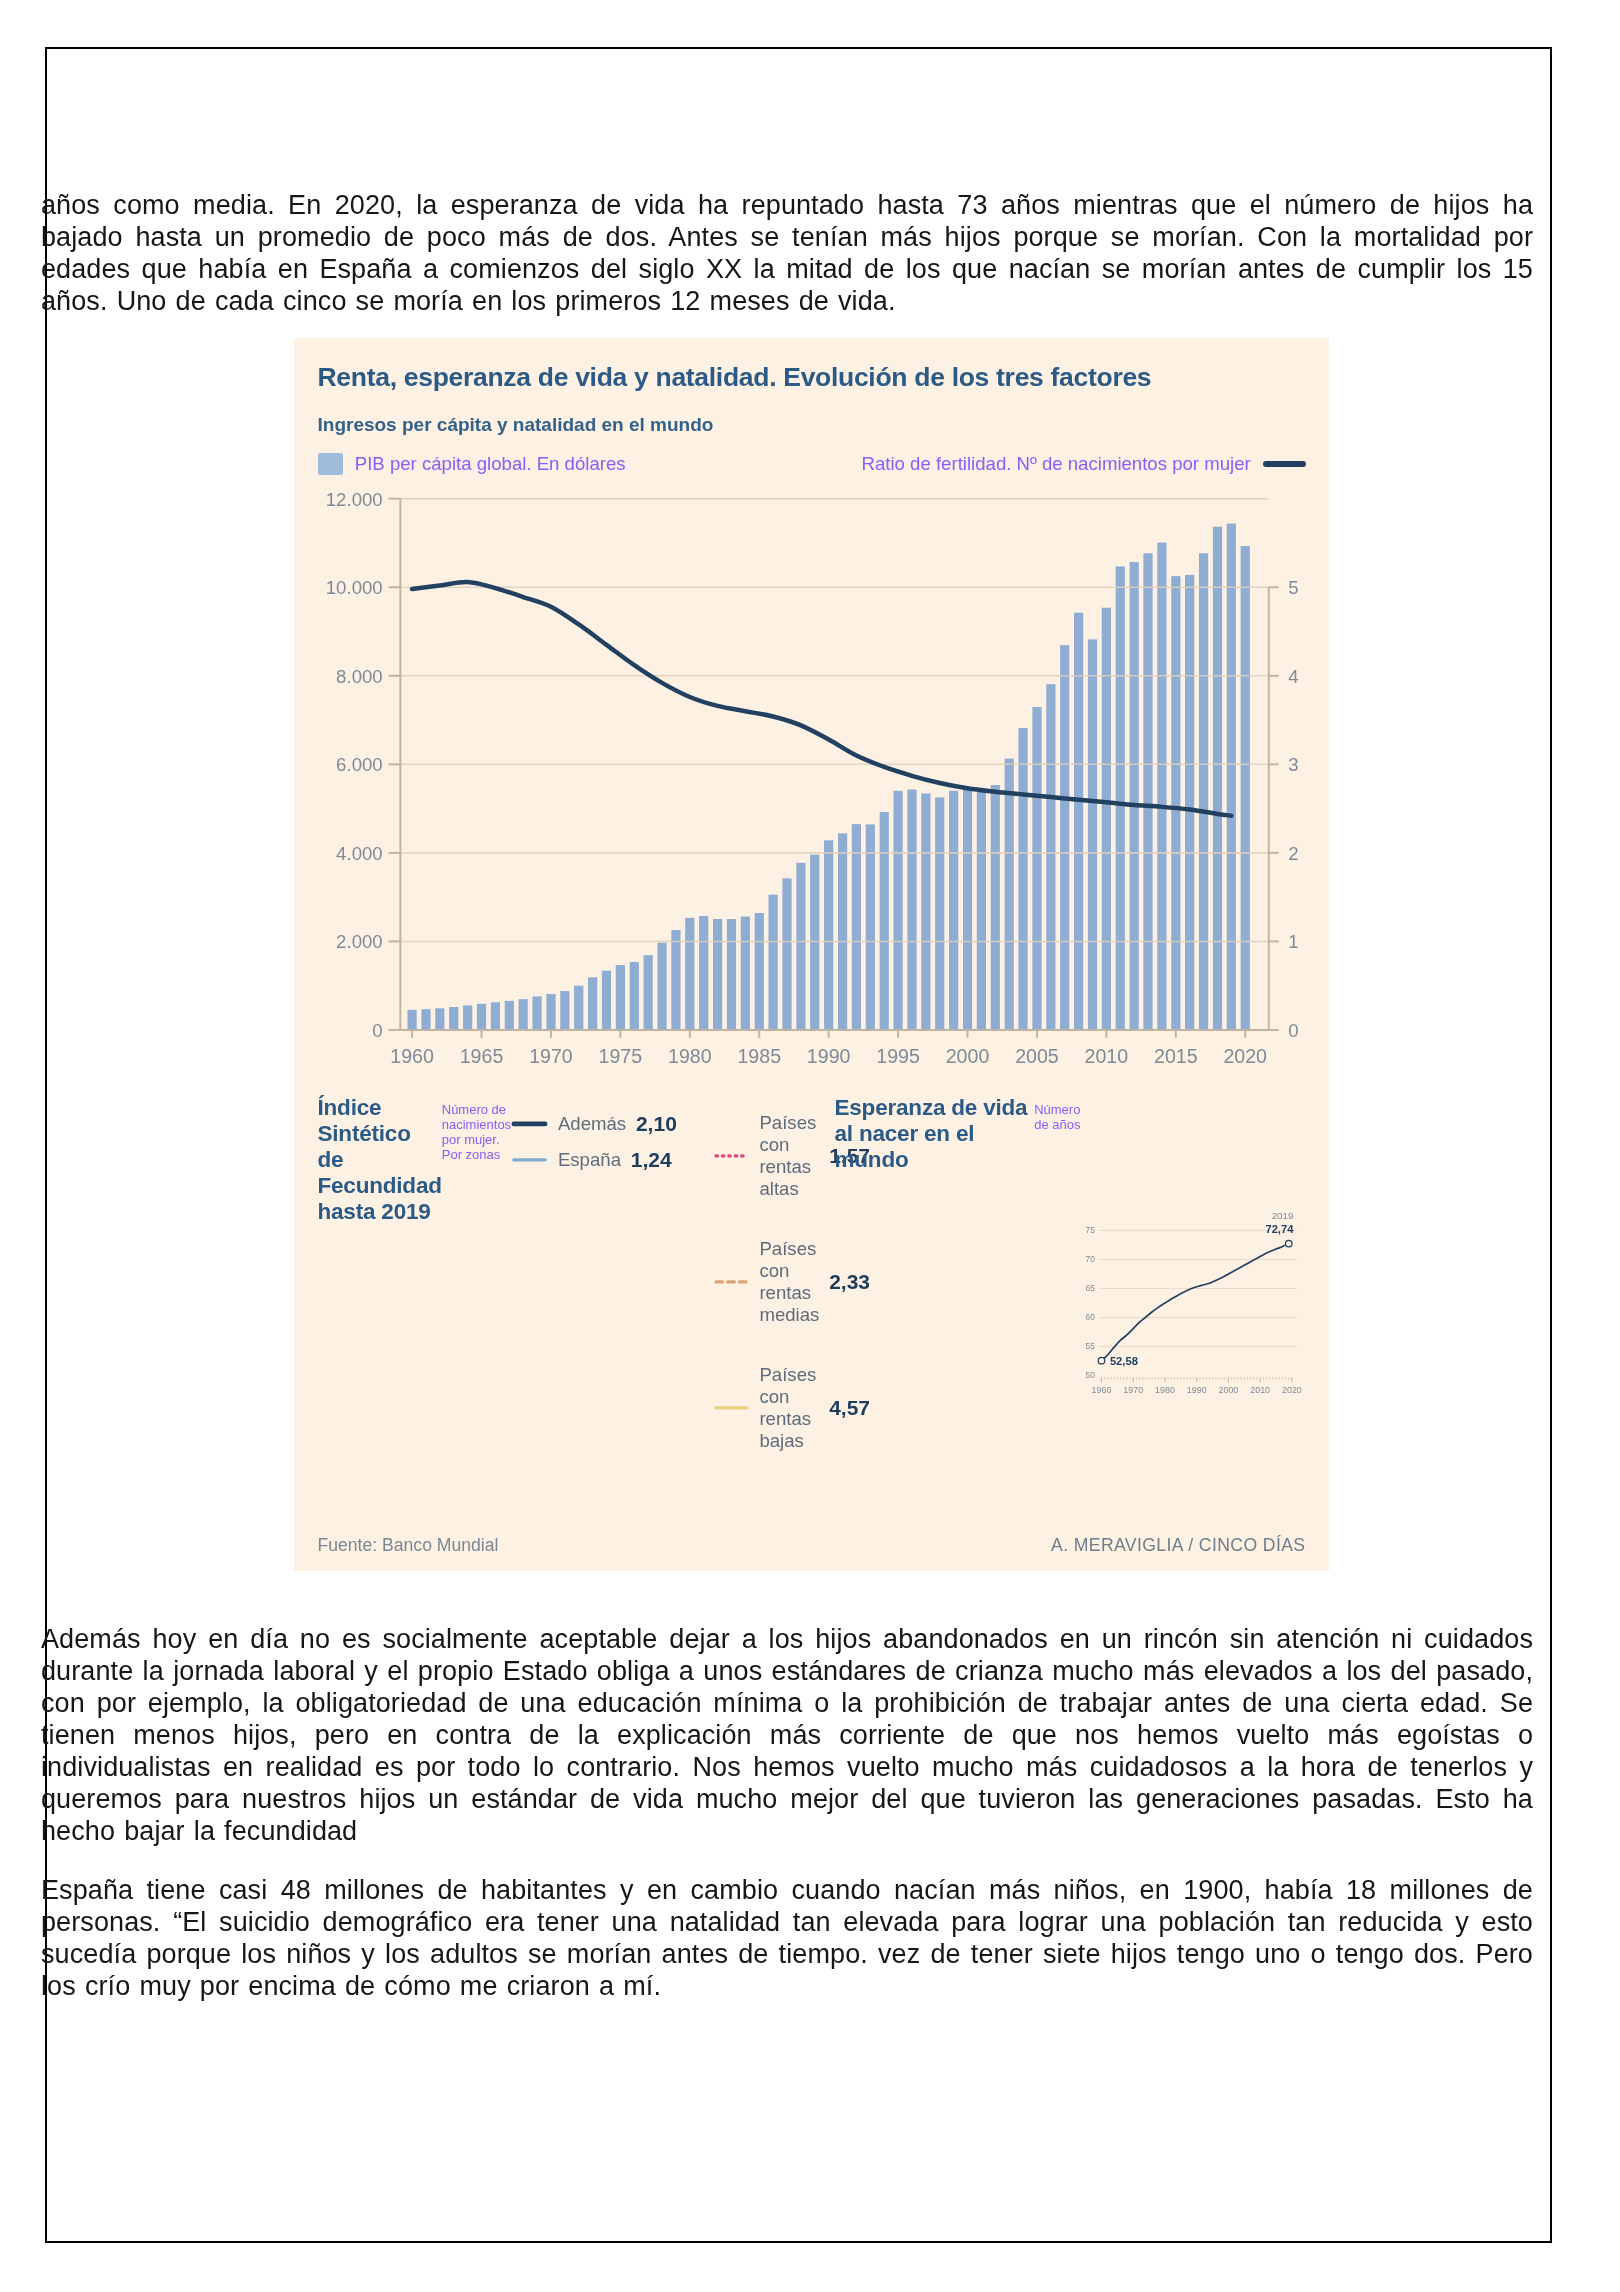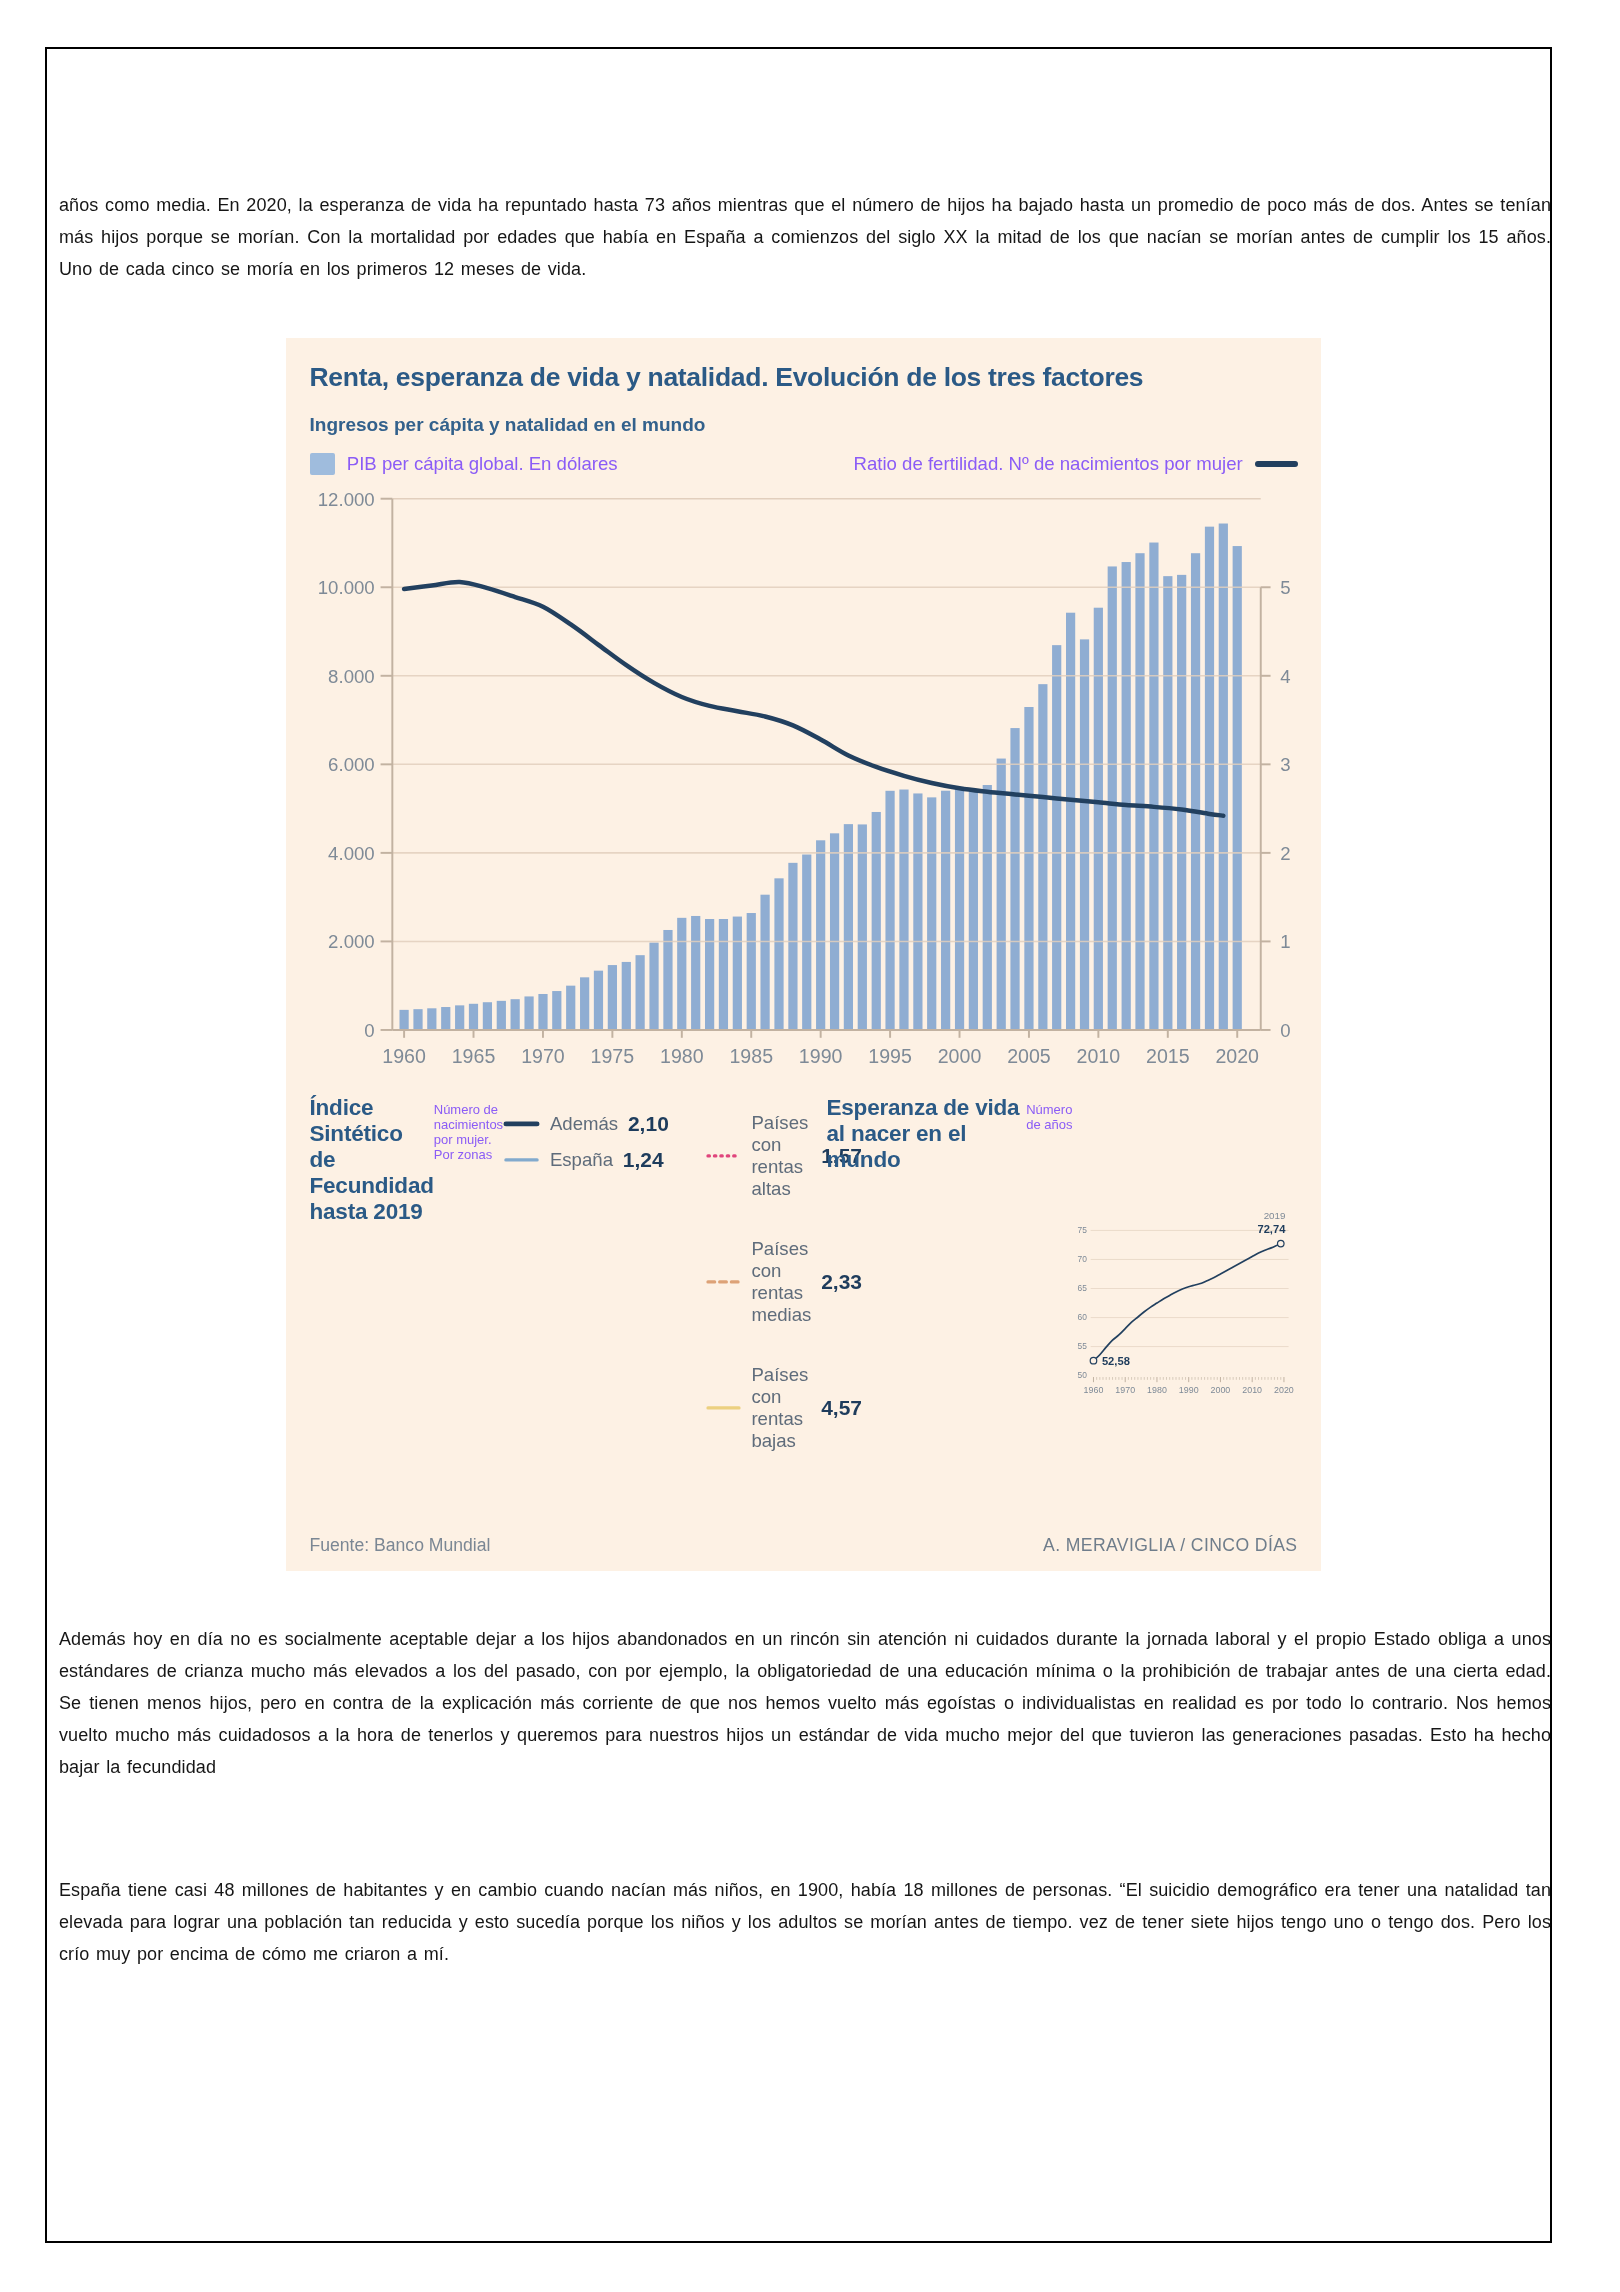--- a/index.html
+++ b/index.html
@@ -13,8 +13,8 @@
     border:2.9px solid #000;box-sizing:border-box;background:transparent;
   }
   .body-text{
-    position:absolute;left:59px;width:1492px;margin:0;
-    font-size:18px;line-height:32px;letter-spacing:0.1px;word-spacing:1.5px;
+    position:absolute;left:41px;width:1492px;margin:0;
+    font-size:27px;line-height:32px;letter-spacing:0.1px;word-spacing:1.5px;
     color:#161616;text-align:justify;
   }
   .info-block{

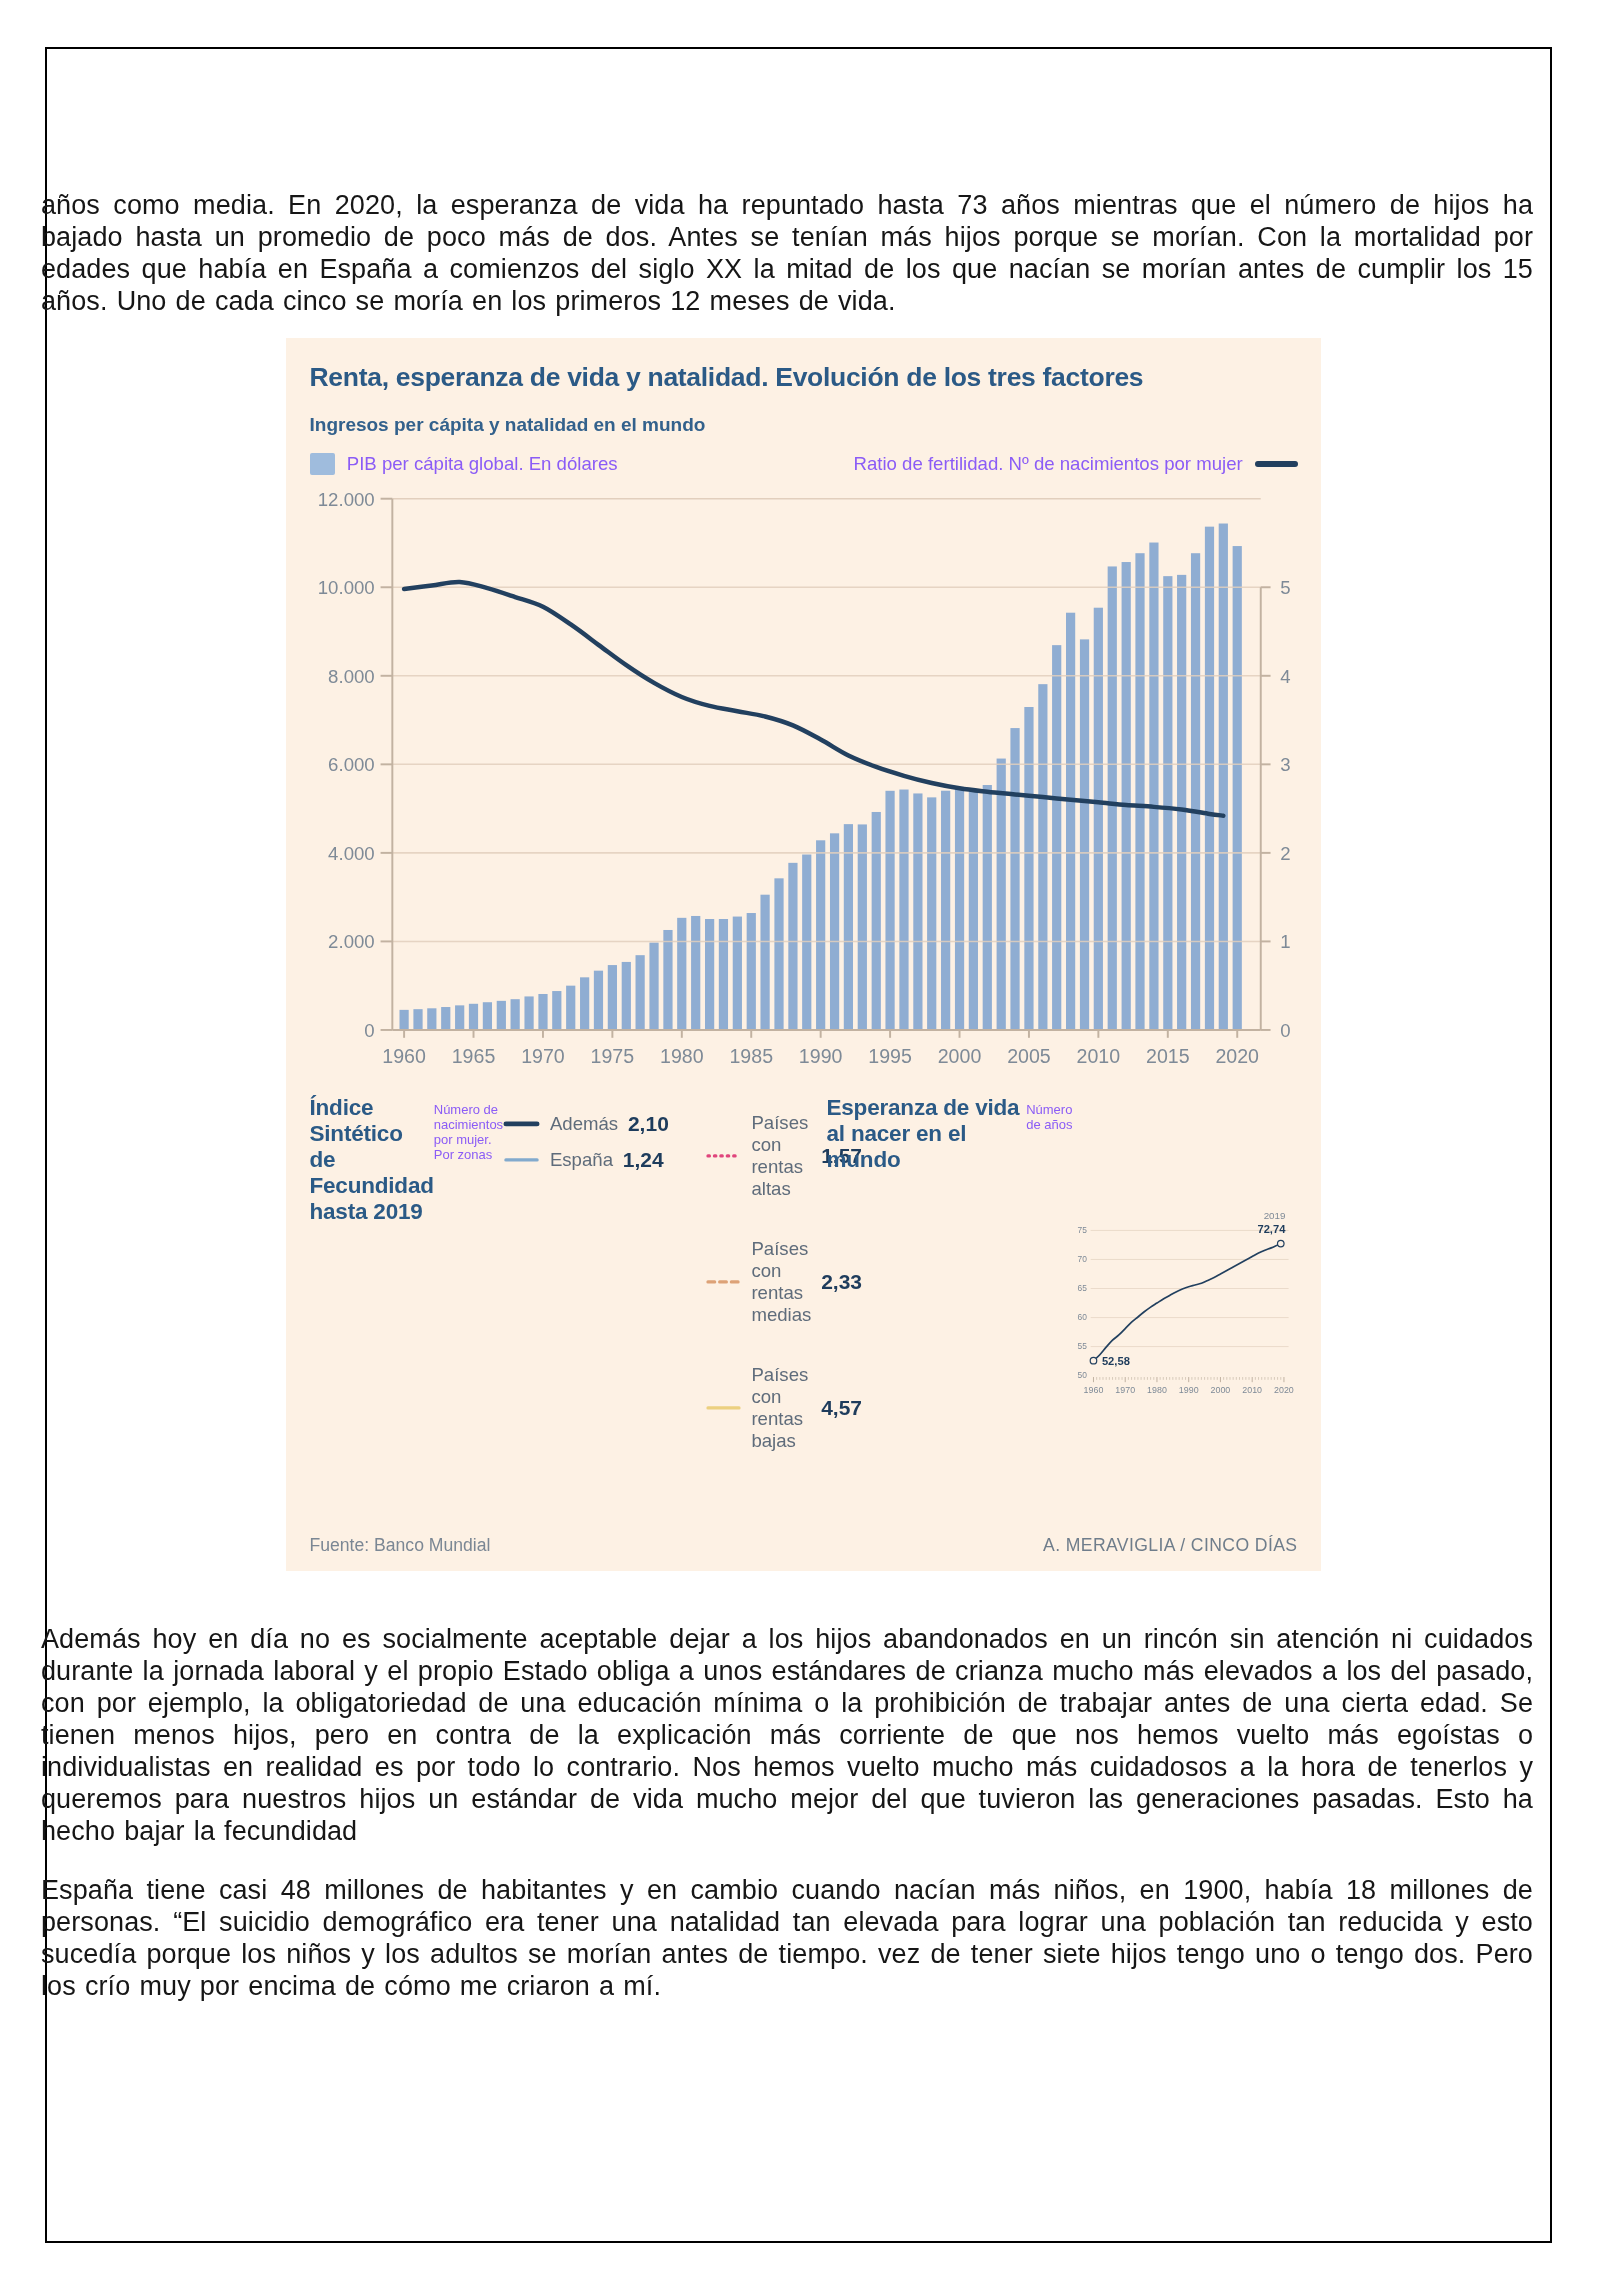--- a/index.html
+++ b/index.html
@@ -18,7 +18,7 @@
     color:#161616;text-align:justify;
   }
   .info-block{
-    position:absolute;left:286px;top:338px;width:1035px;box-sizing:border-box;
+    position:absolute;left:294px;top:338px;width:1035px;box-sizing:border-box;
     padding:23.5px 23.5px 15.7px 23.5px;background:#fdf1e4;
   }
   .info-title{

